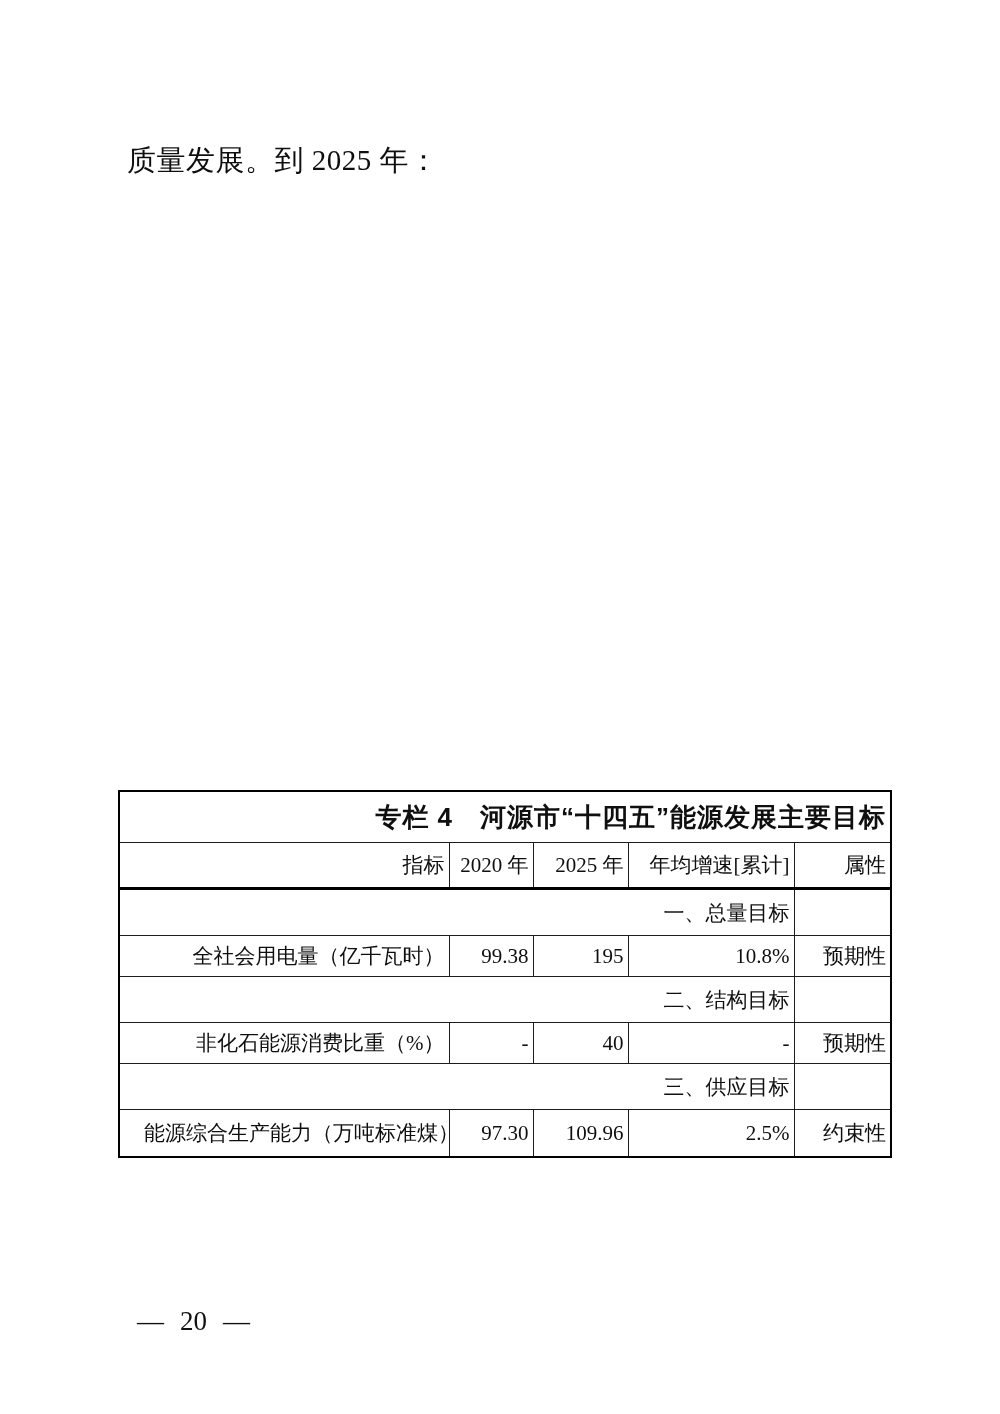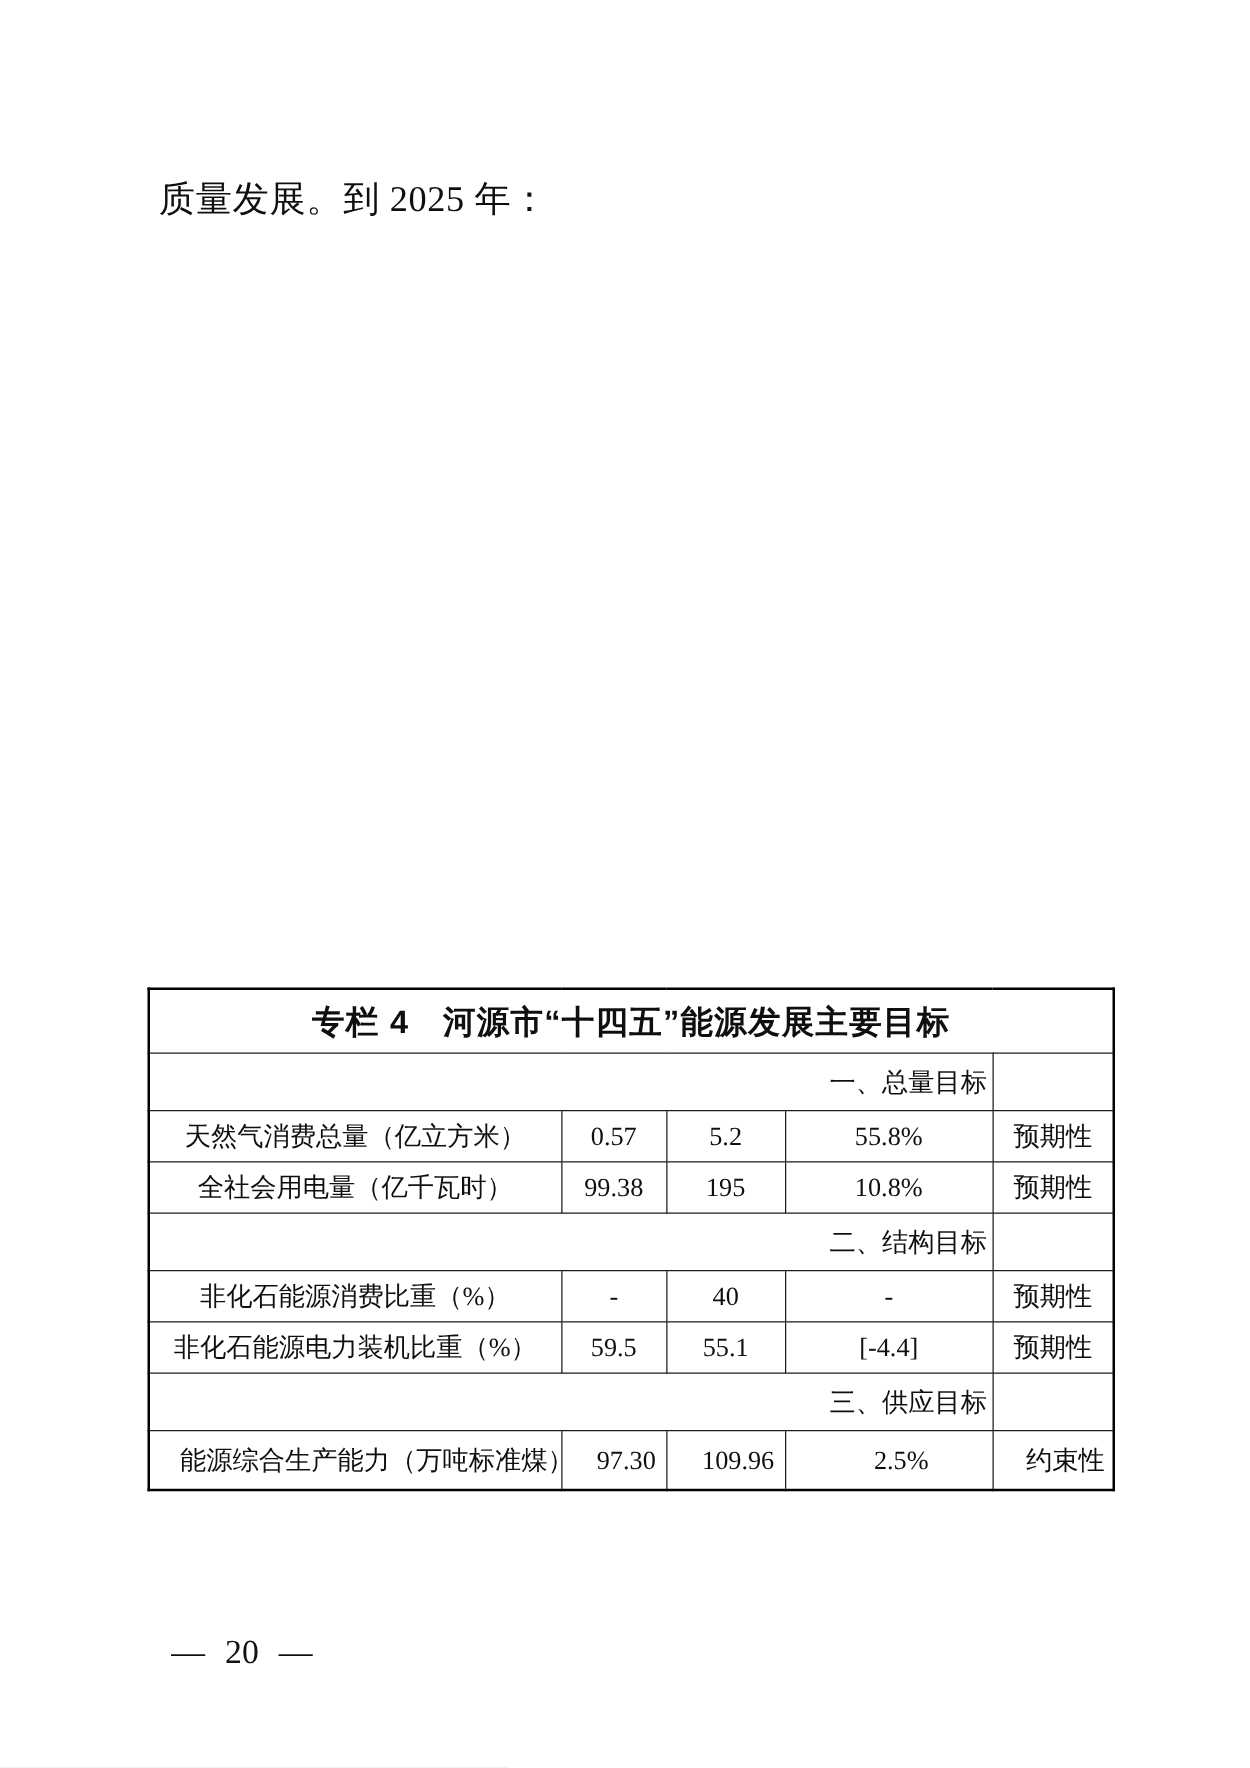--- a/index.html
+++ b/index.html
@@ -41,7 +41,7 @@
   }
   table.targets td {
     border: 1px solid #1c1c1c;
-    text-align: center;
+    text-align: right;
     vertical-align: middle;
     padding: 0 4px;
     overflow: hidden;

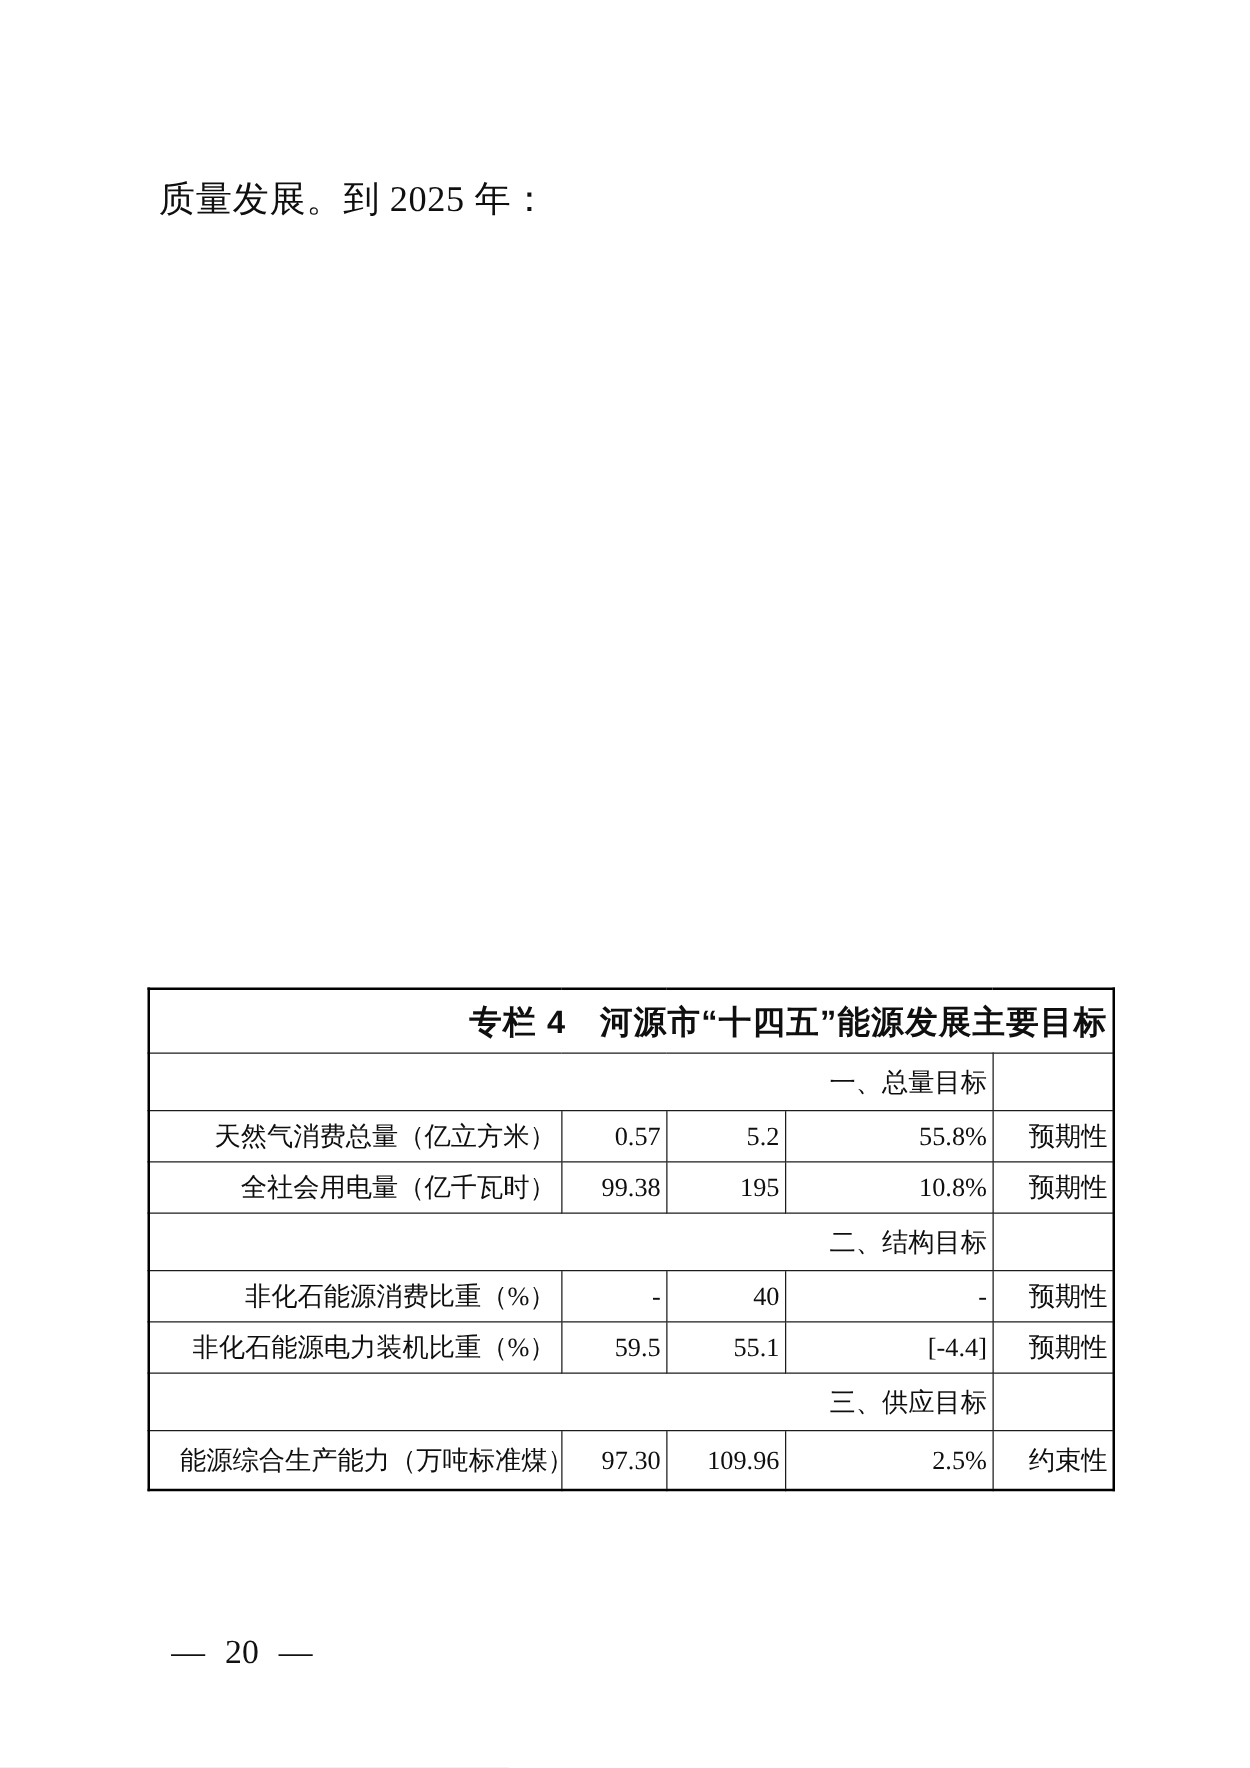--- a/index.html
+++ b/index.html
@@ -100,6 +100,13 @@
       <tr class="title-row">
         <td colspan="5">专栏 4　河源市“十四五”能源发展主要目标</td>
       </tr>
+      <tr class="header-row">
+        <td>指标</td>
+        <td>2020 年</td>
+        <td>2025 年</td>
+        <td>年均增速[累计]</td>
+        <td>属性</td>
+      </tr>
 
       <tr class="section-row">
         <td colspan="4" class="section-label">一、总量目标</td>

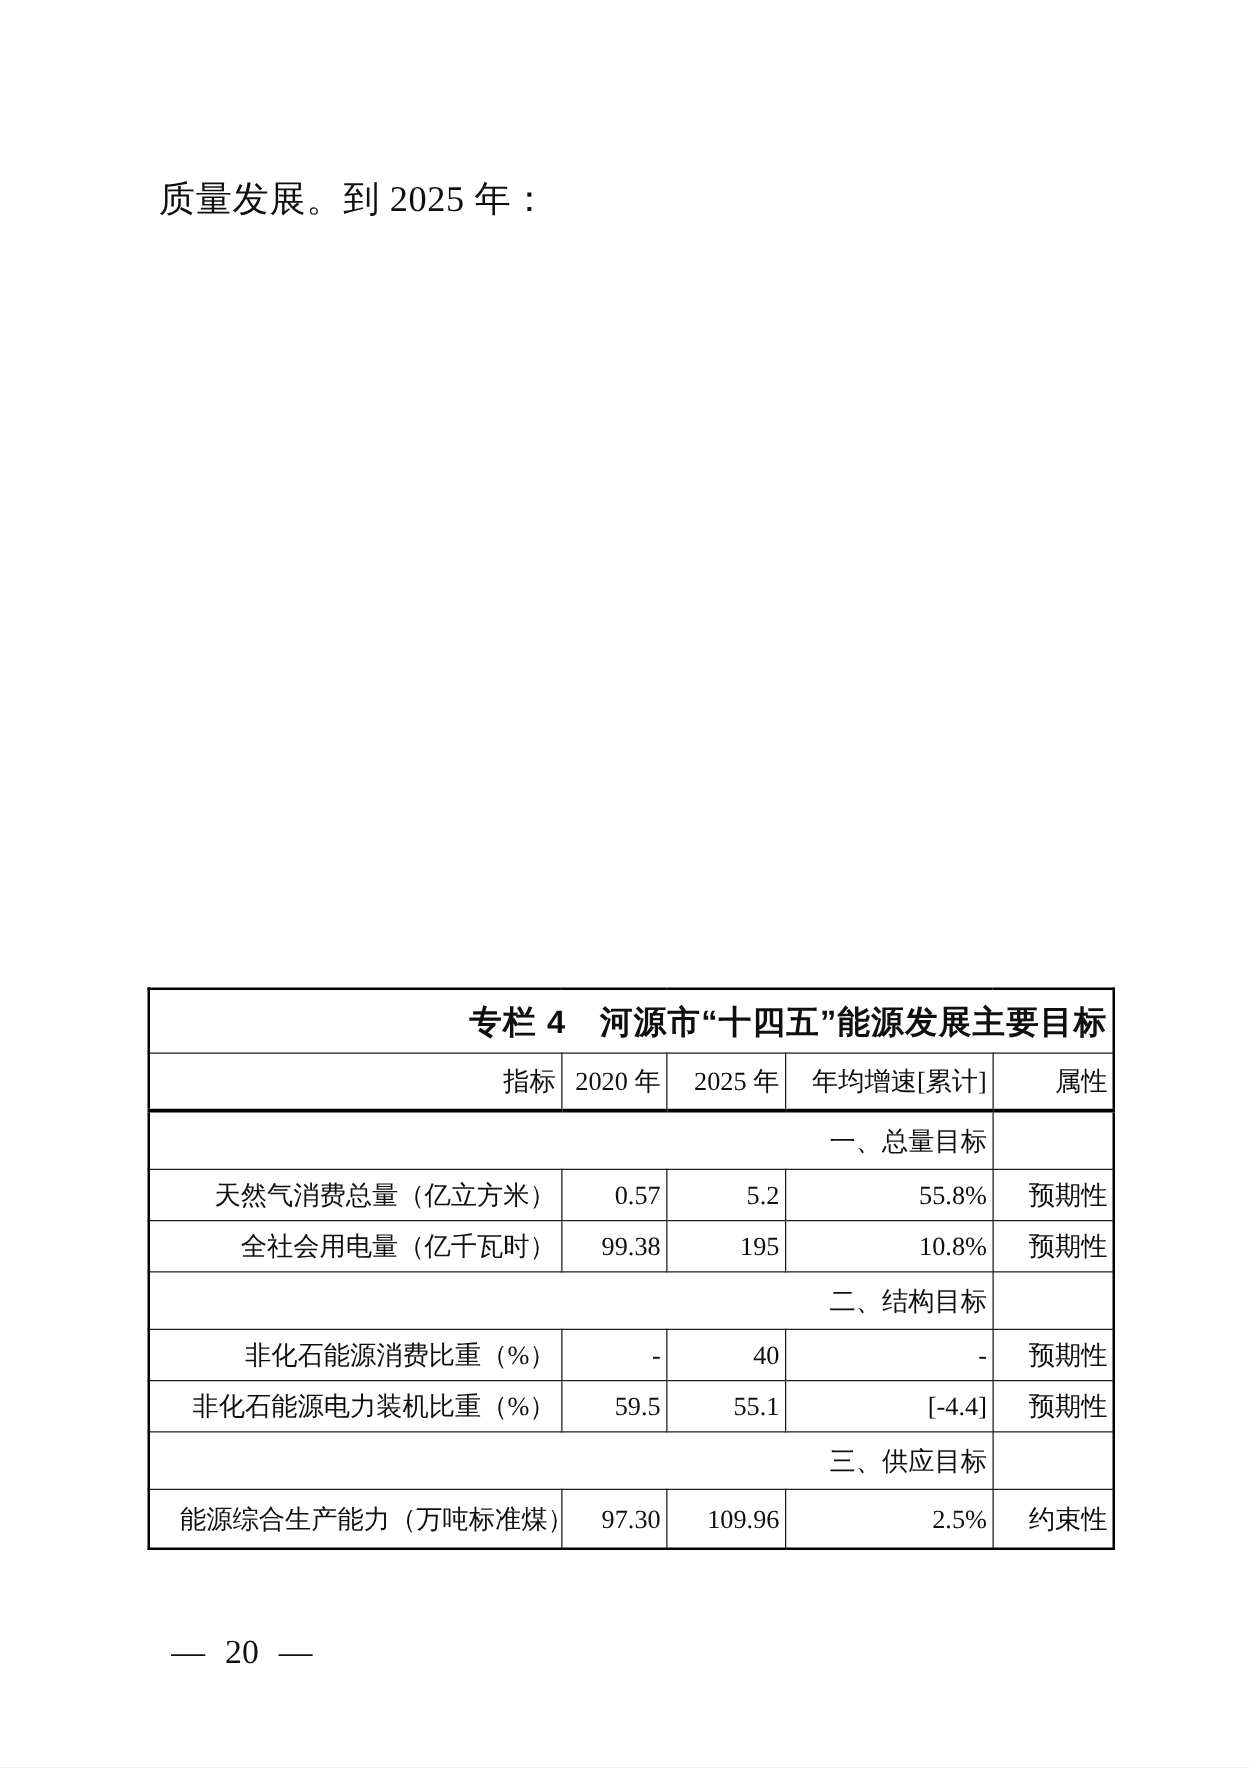--- a/index.html
+++ b/index.html
@@ -113,13 +113,6 @@
         <td></td>
       </tr>
       <tr class="data-row">
-        <td>天然气消费总量（亿立方米）</td>
-        <td>0.57</td>
-        <td>5.2</td>
-        <td>55.8%</td>
-        <td>预期性</td>
-      </tr>
-      <tr class="data-row">
         <td>全社会用电量（亿千瓦时）</td>
         <td>99.38</td>
         <td>195</td>

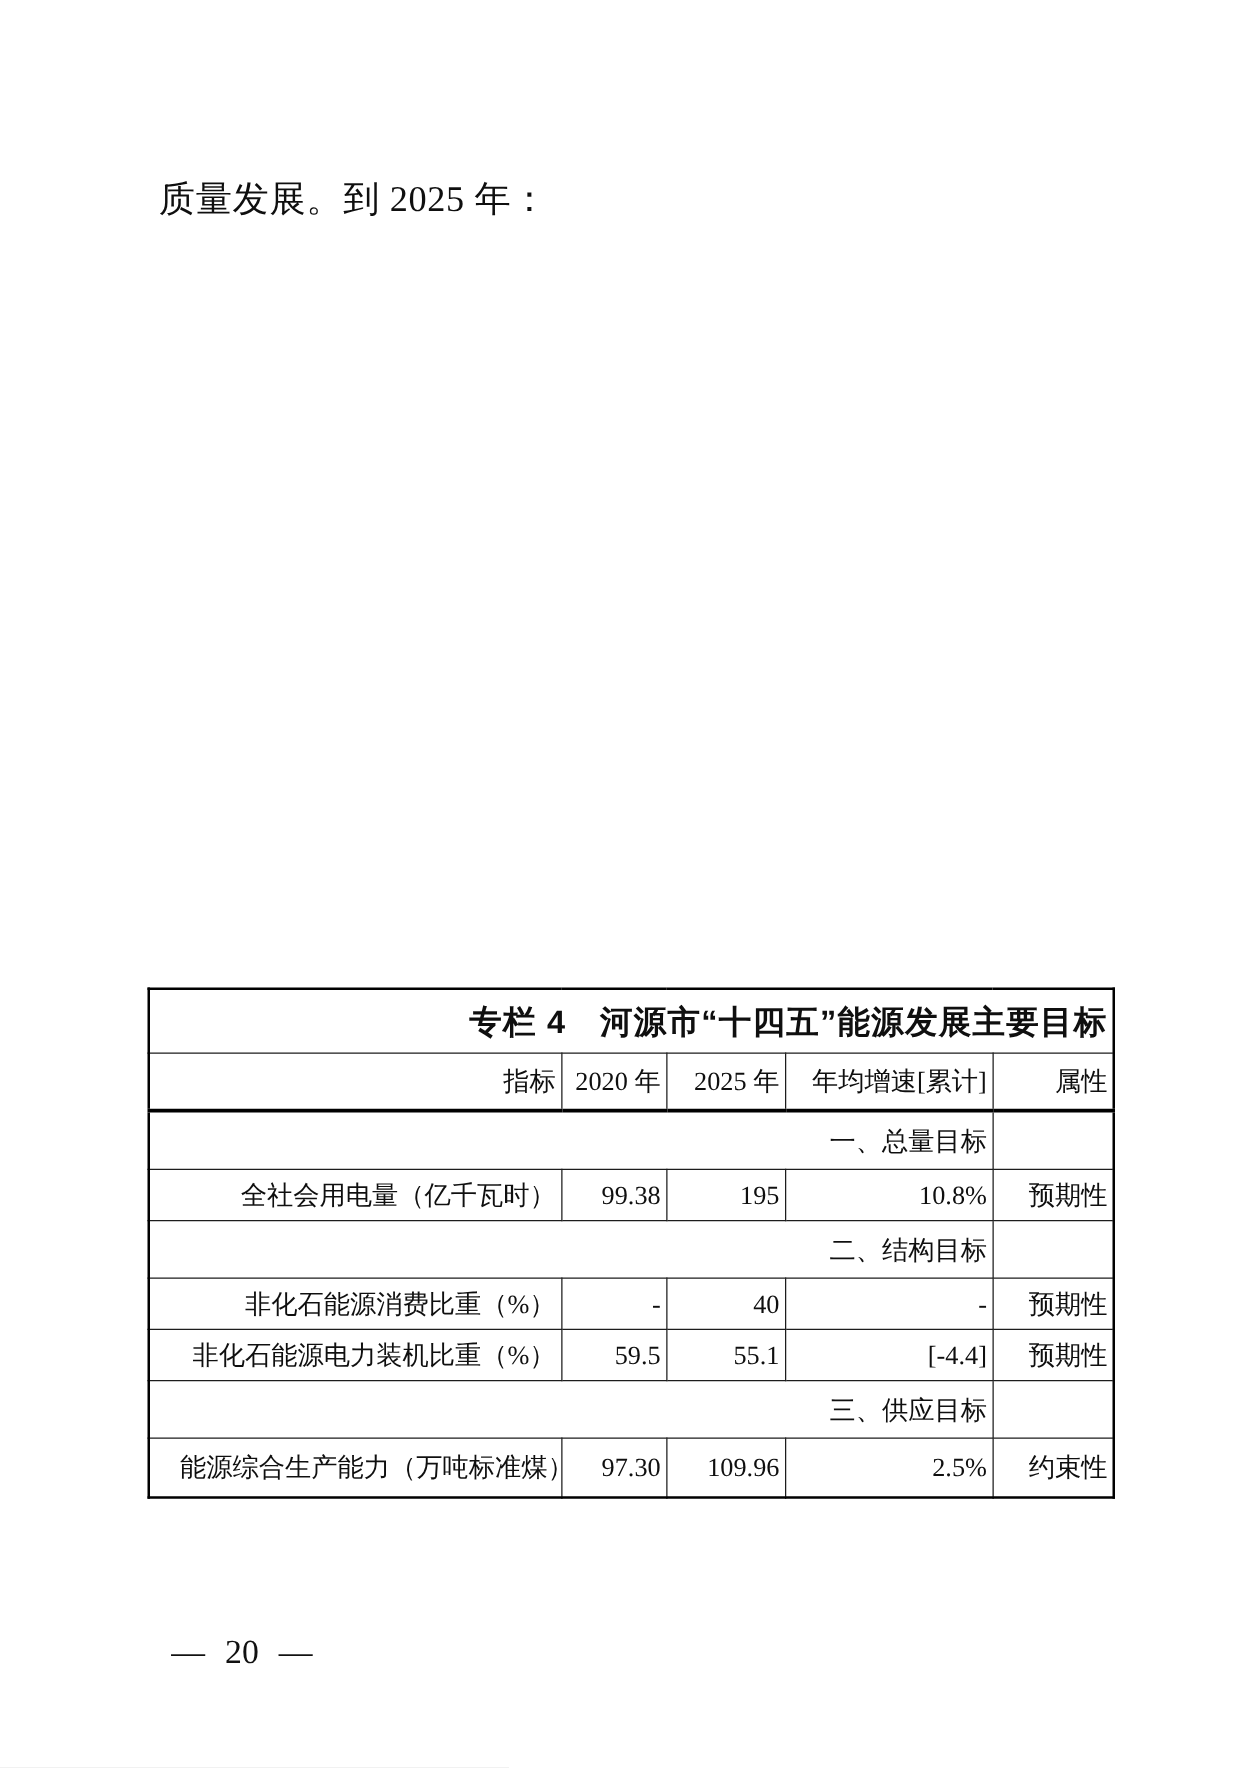--- a/index.html
+++ b/index.html
@@ -131,13 +131,6 @@
         <td>-</td>
         <td>预期性</td>
       </tr>
-      <tr class="data-row">
-        <td>非化石能源电力装机比重（%）</td>
-        <td>59.5</td>
-        <td>55.1</td>
-        <td>[-4.4]</td>
-        <td>预期性</td>
-      </tr>
 
       <tr class="section-row">
         <td colspan="4" class="section-label">三、供应目标</td>

